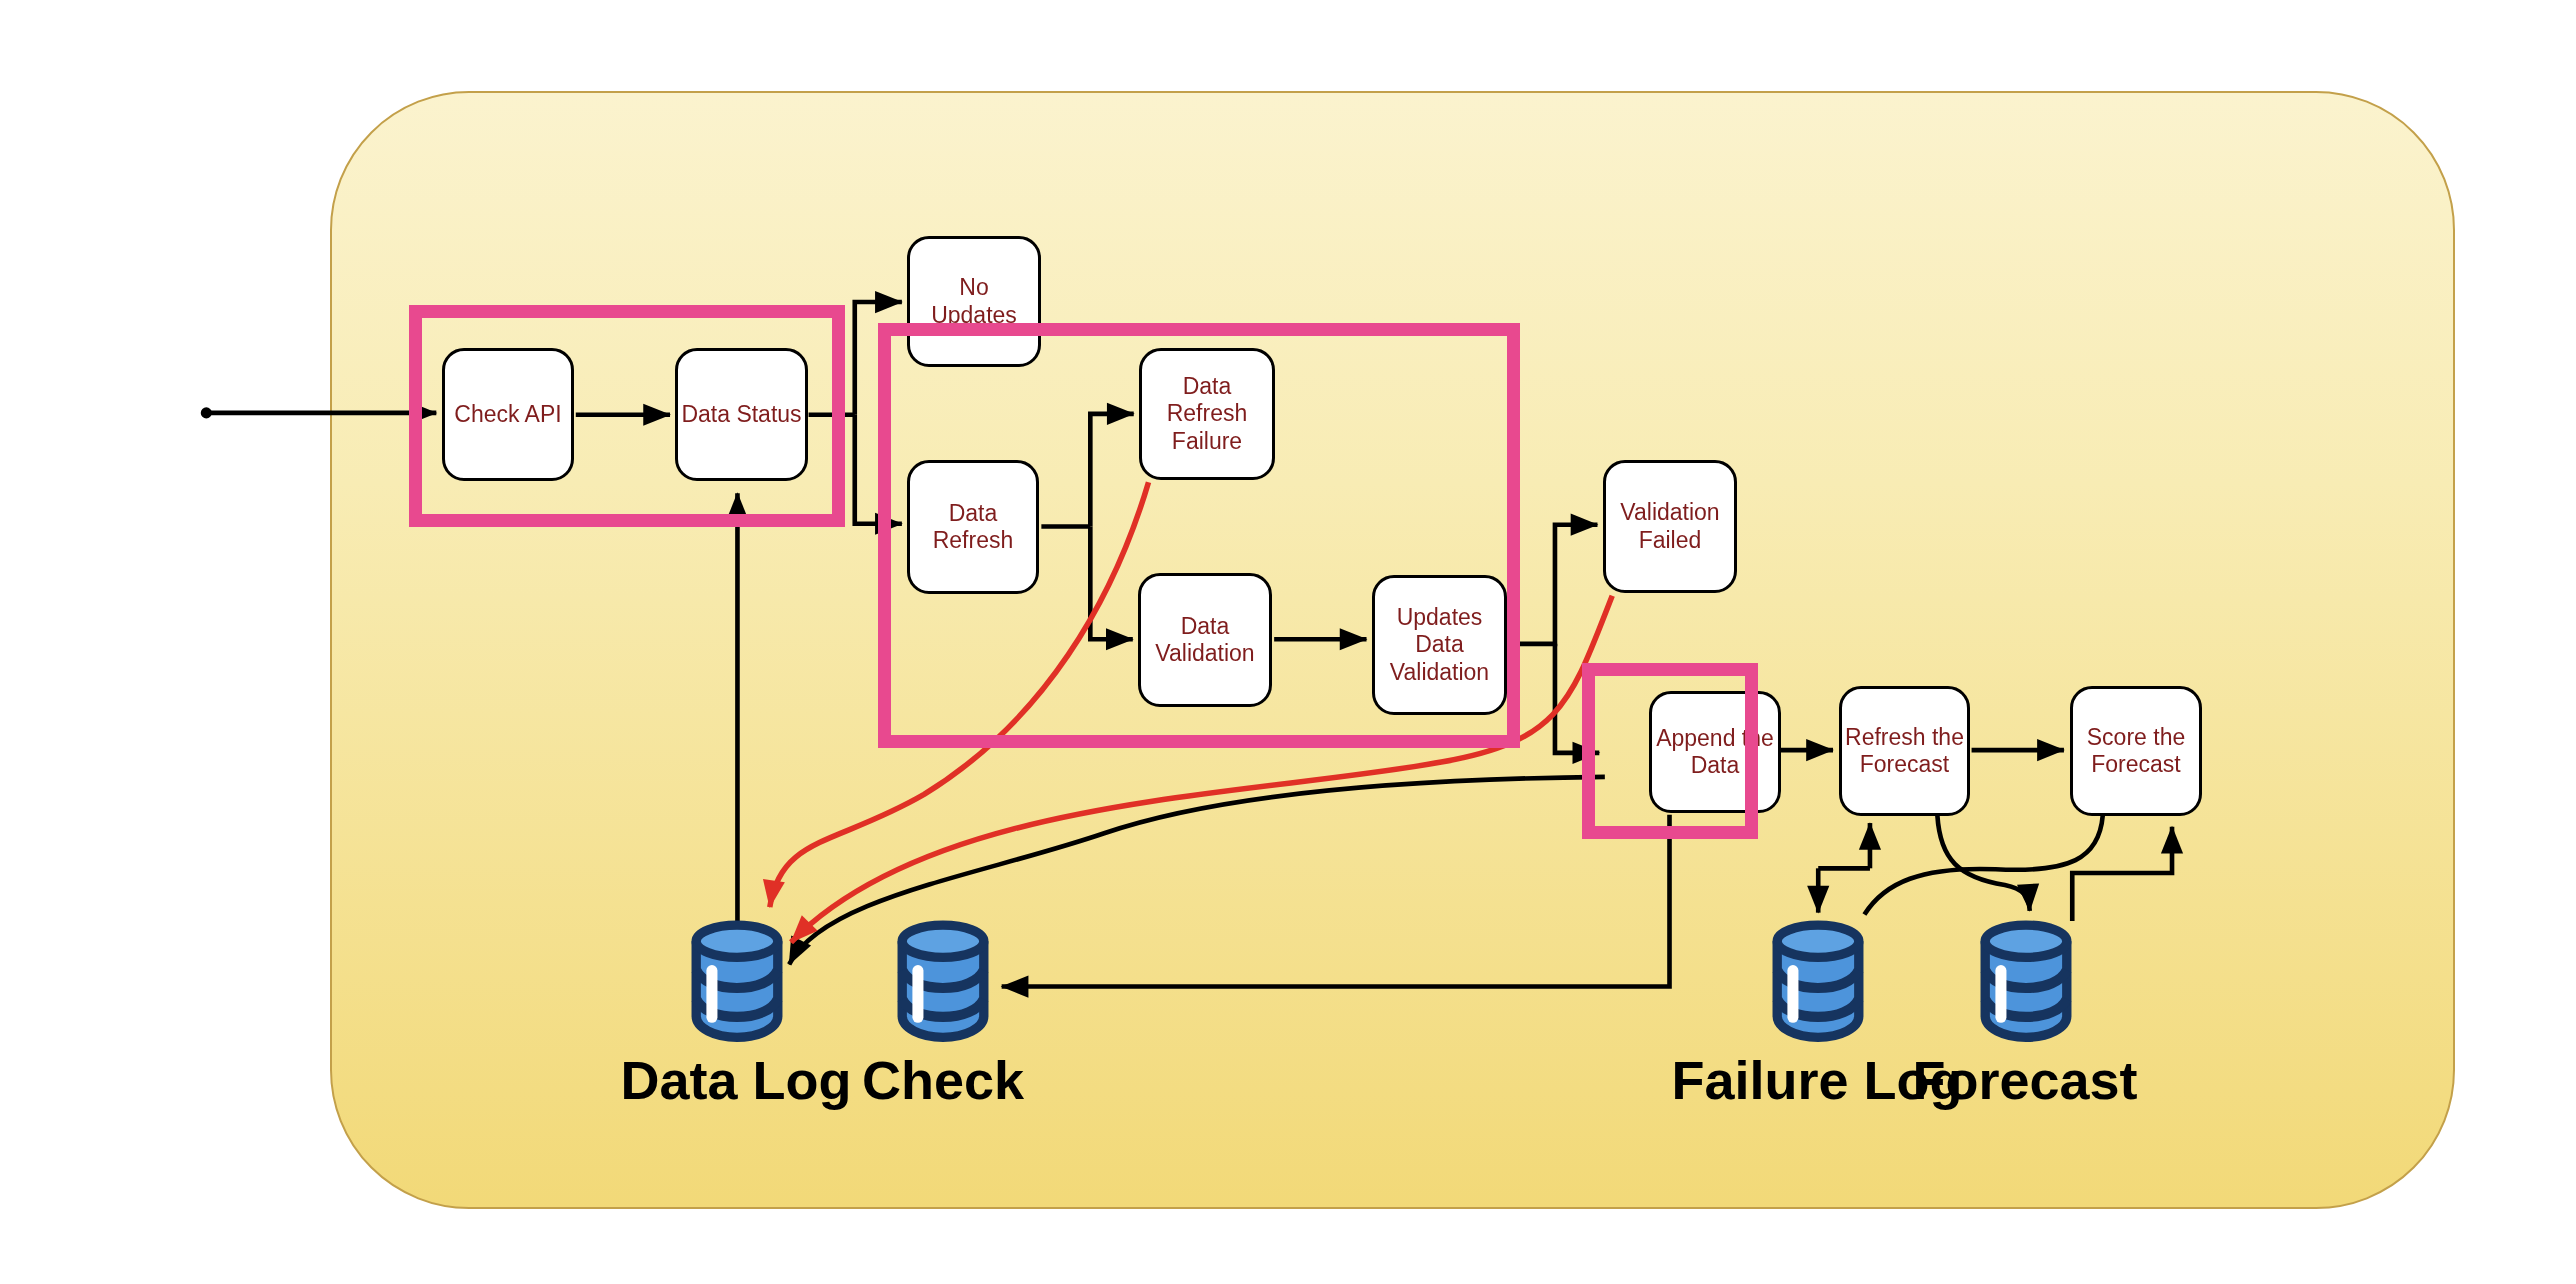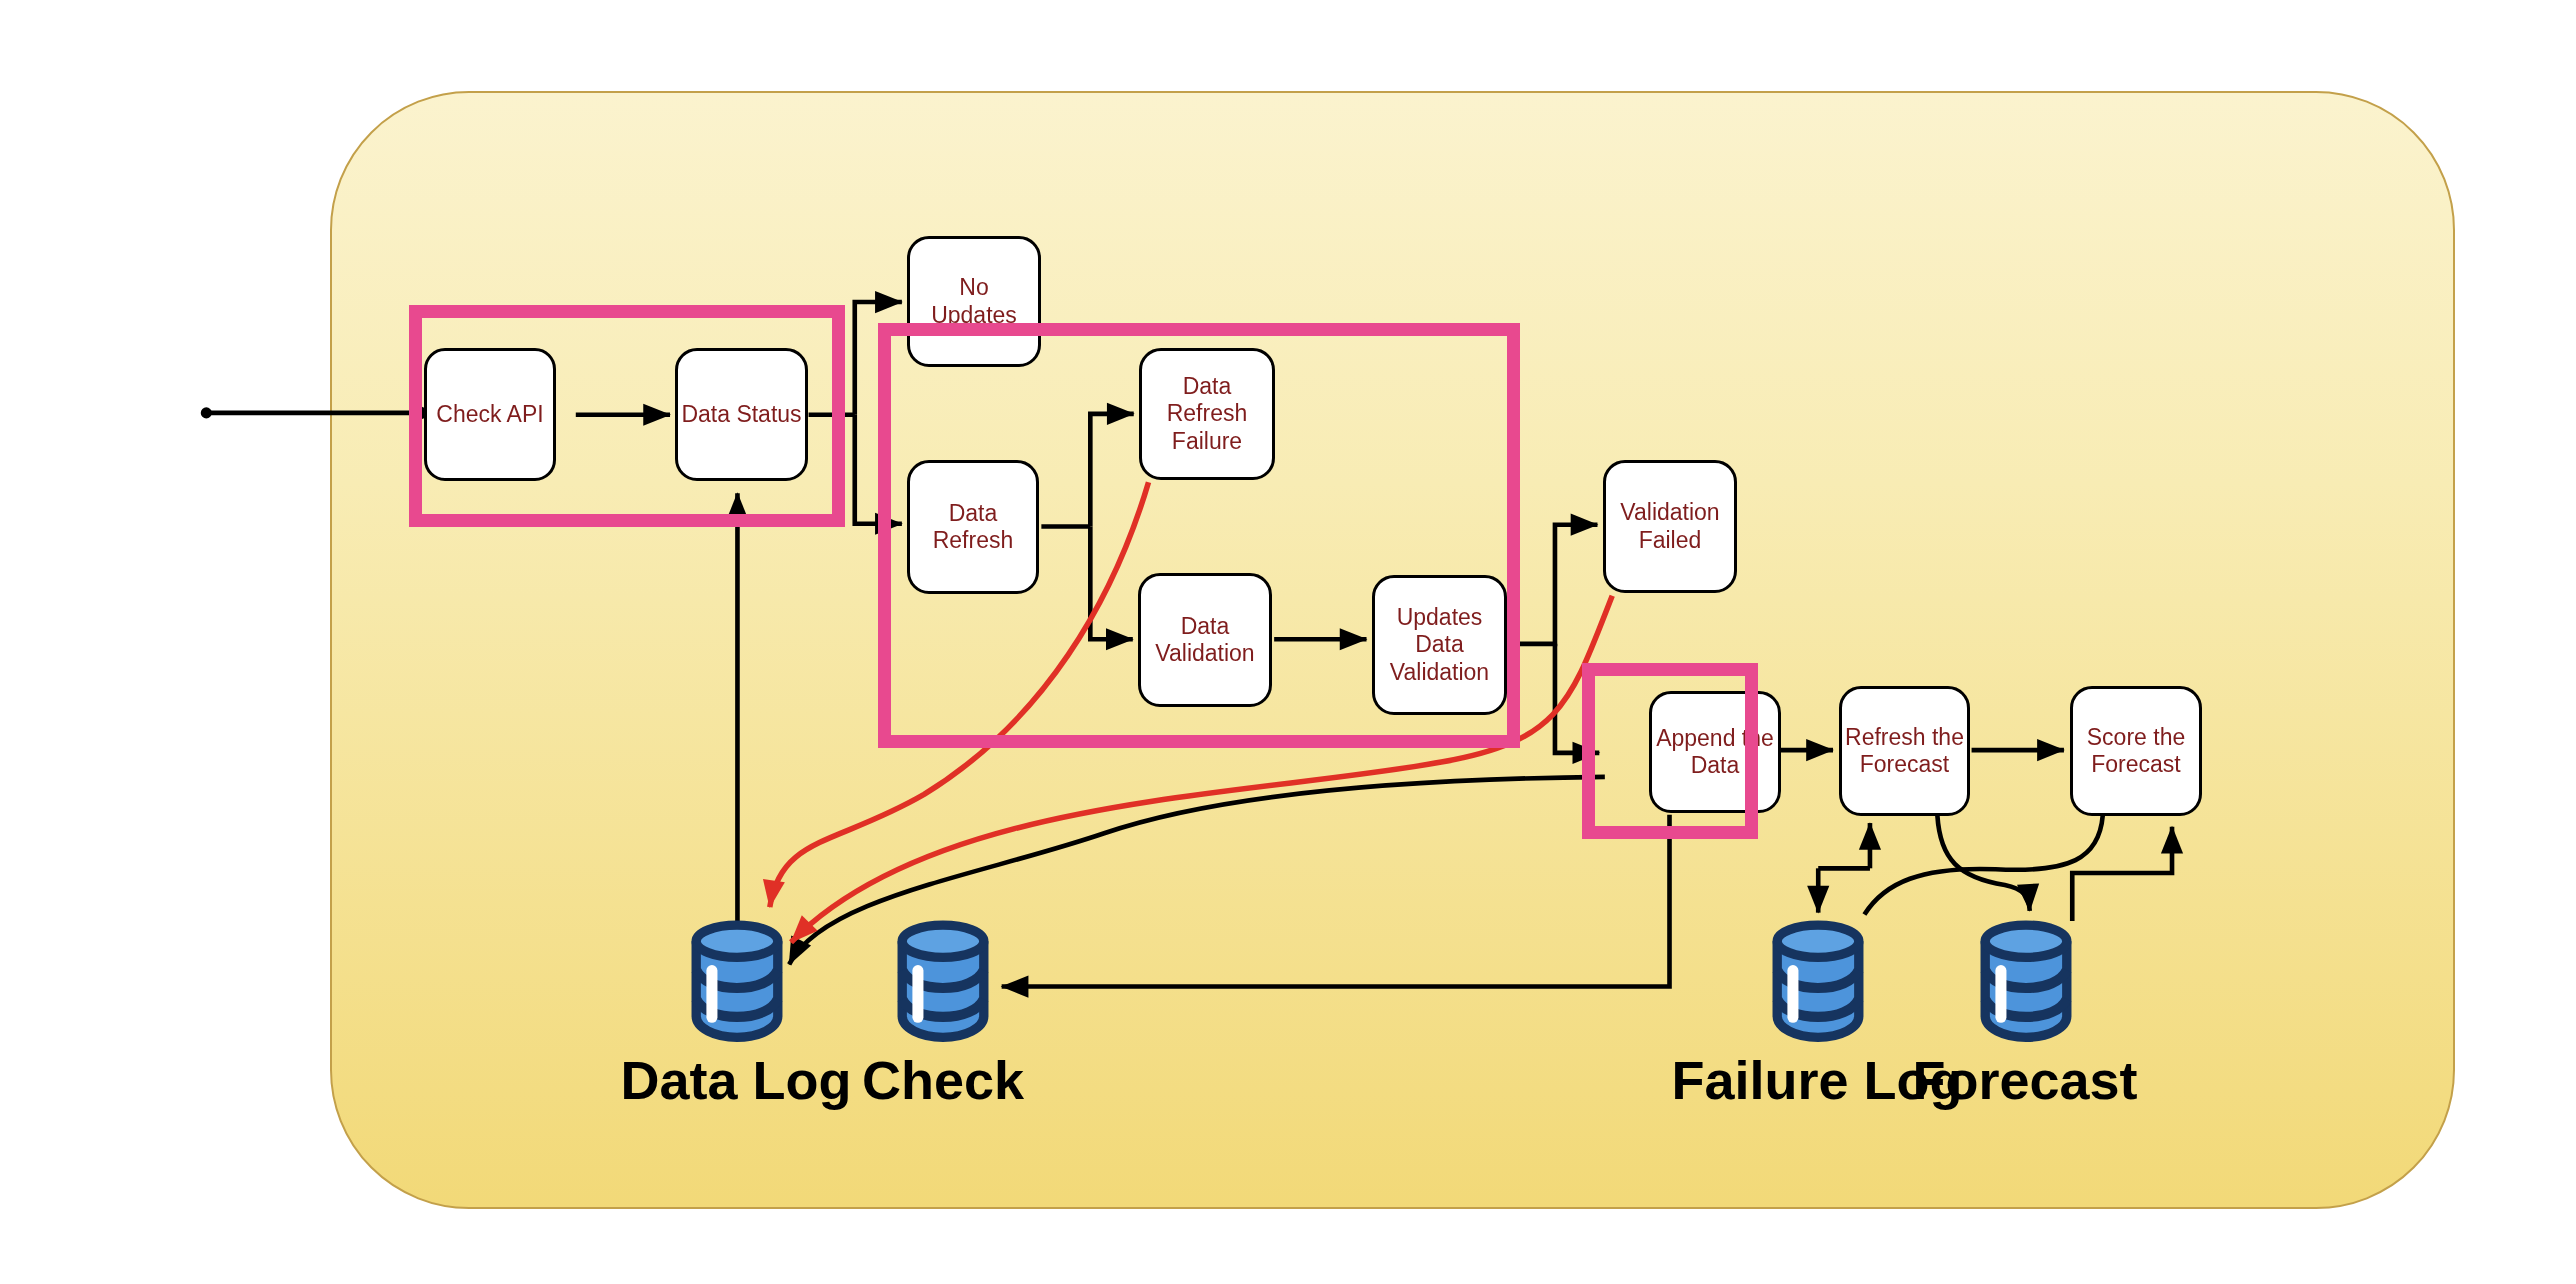--- a/index.html
+++ b/index.html
@@ -80,7 +80,7 @@
     <path d="M 1745 645 C 1700 760 1690 802 1560 825 C 1350 863 1010 862 856 1020" stroke="#e03026" stroke-width="6" fill="none" marker-end="url(#mr)"></path>
   </svg>
 
-  <div class="node" style="left:424px;top:348px;width:132px;height:133px;border-radius:21px;"><span>Check API</span></div>
+  <div class="node" style="left:442px;top:348px;width:132px;height:133px;"><span>Check API</span></div>
   <div class="node" style="left:675px;top:348px;width:133px;height:133px;"><span>Data Status</span></div>
   <div class="node" style="left:907px;top:236px;width:134px;height:131px;"><span>No
 Updates</span></div>

